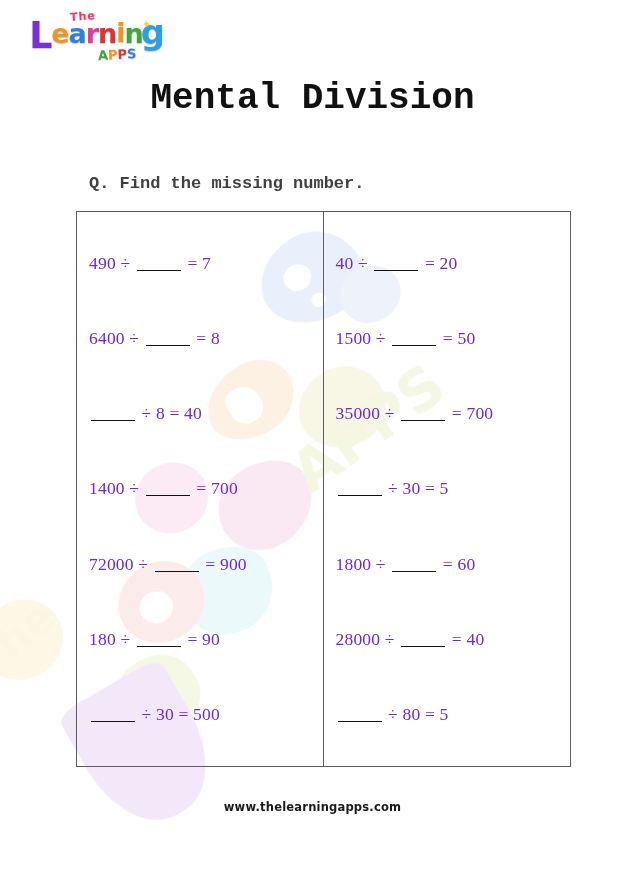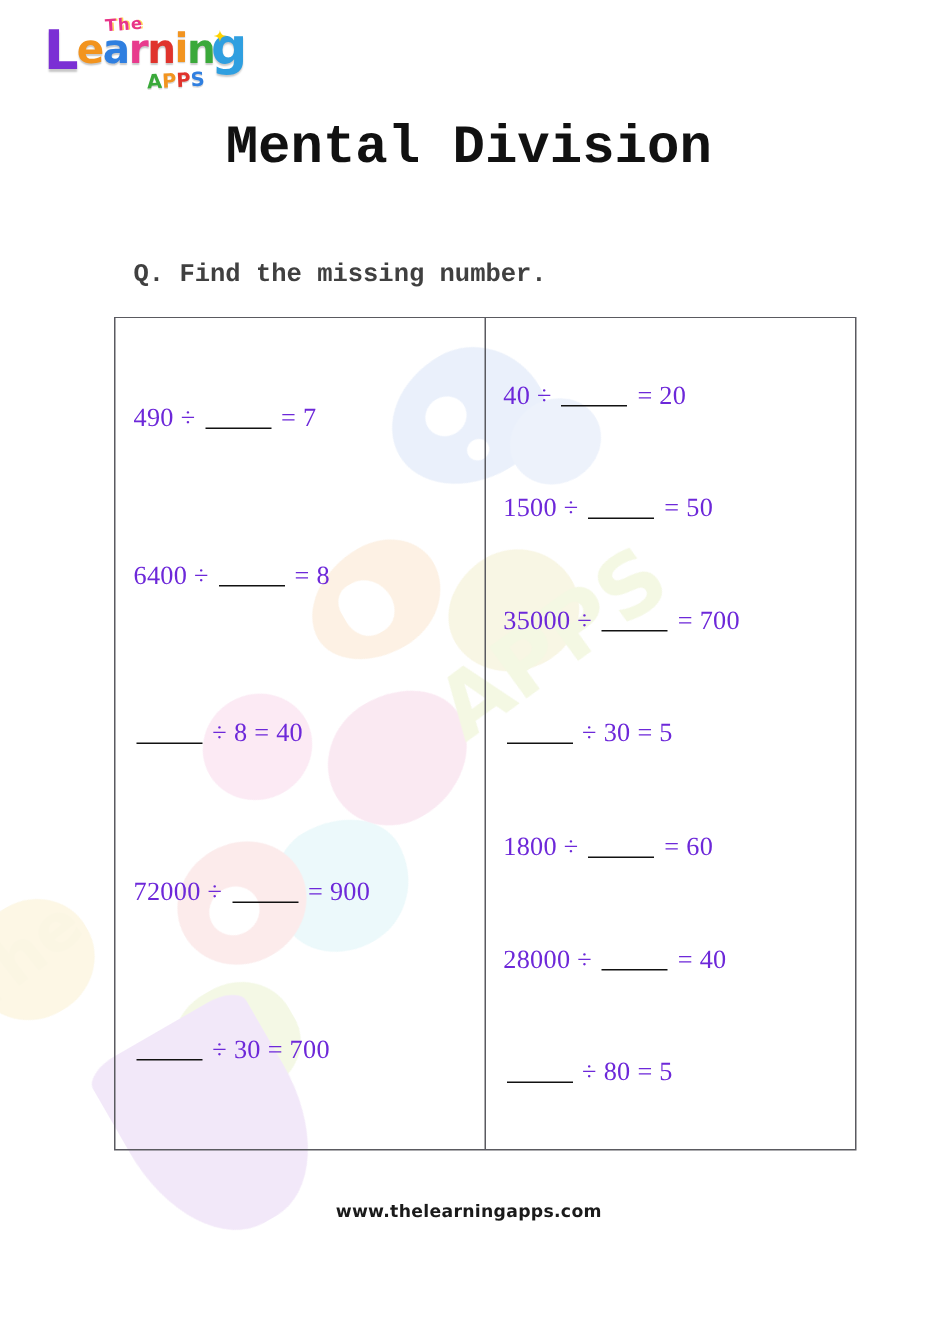--- a/index.html
+++ b/index.html
@@ -228,6 +228,7 @@
       <div class="problem"><span>490 ÷ </span><span class="blank"></span><span> = 7</span></div>
       <div class="problem"><span>6400 ÷ </span><span class="blank"></span><span> = 8</span></div>
       <div class="problem"><span></span><span class="blank"></span><span> ÷ 8 = 40</span></div>
+      <div class="problem"><span>1400 ÷ </span><span class="blank"></span><span> = 700</span></div>
       <div class="problem"><span>72000 ÷ </span><span class="blank"></span><span> = 900</span></div>
       <div class="problem"><span></span><span class="blank"></span><span> ÷ 30 = 700</span></div>
     </div>

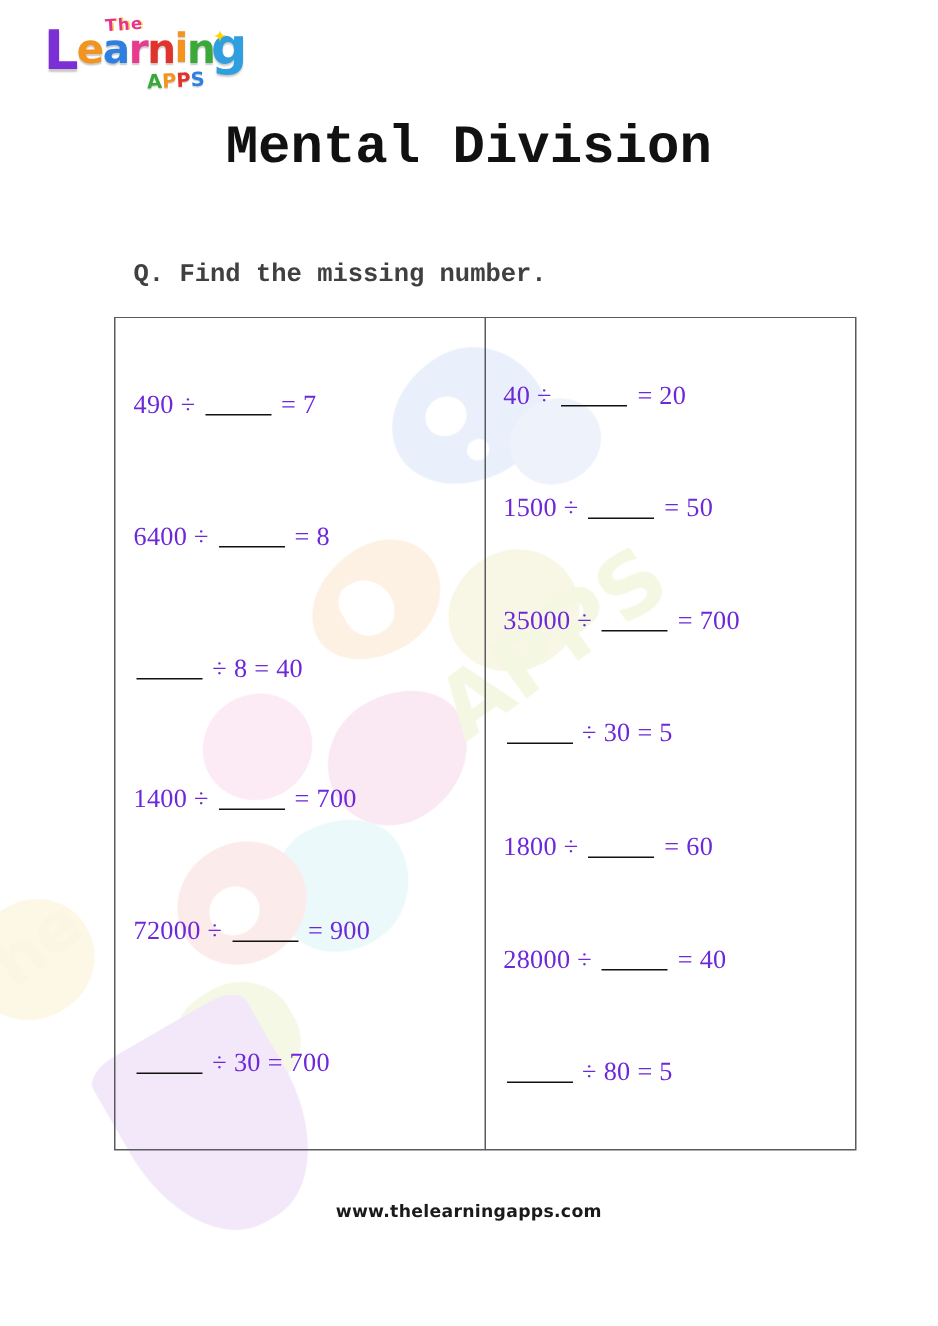--- a/index.html
+++ b/index.html
@@ -230,6 +230,7 @@
       <div class="problem"><span></span><span class="blank"></span><span> ÷ 8 = 40</span></div>
       <div class="problem"><span>1400 ÷ </span><span class="blank"></span><span> = 700</span></div>
       <div class="problem"><span>72000 ÷ </span><span class="blank"></span><span> = 900</span></div>
+      <div class="problem"><span>180 ÷ </span><span class="blank"></span><span> = 90</span></div>
       <div class="problem"><span></span><span class="blank"></span><span> ÷ 30 = 700</span></div>
     </div>
   <div class="col" id="col-right">

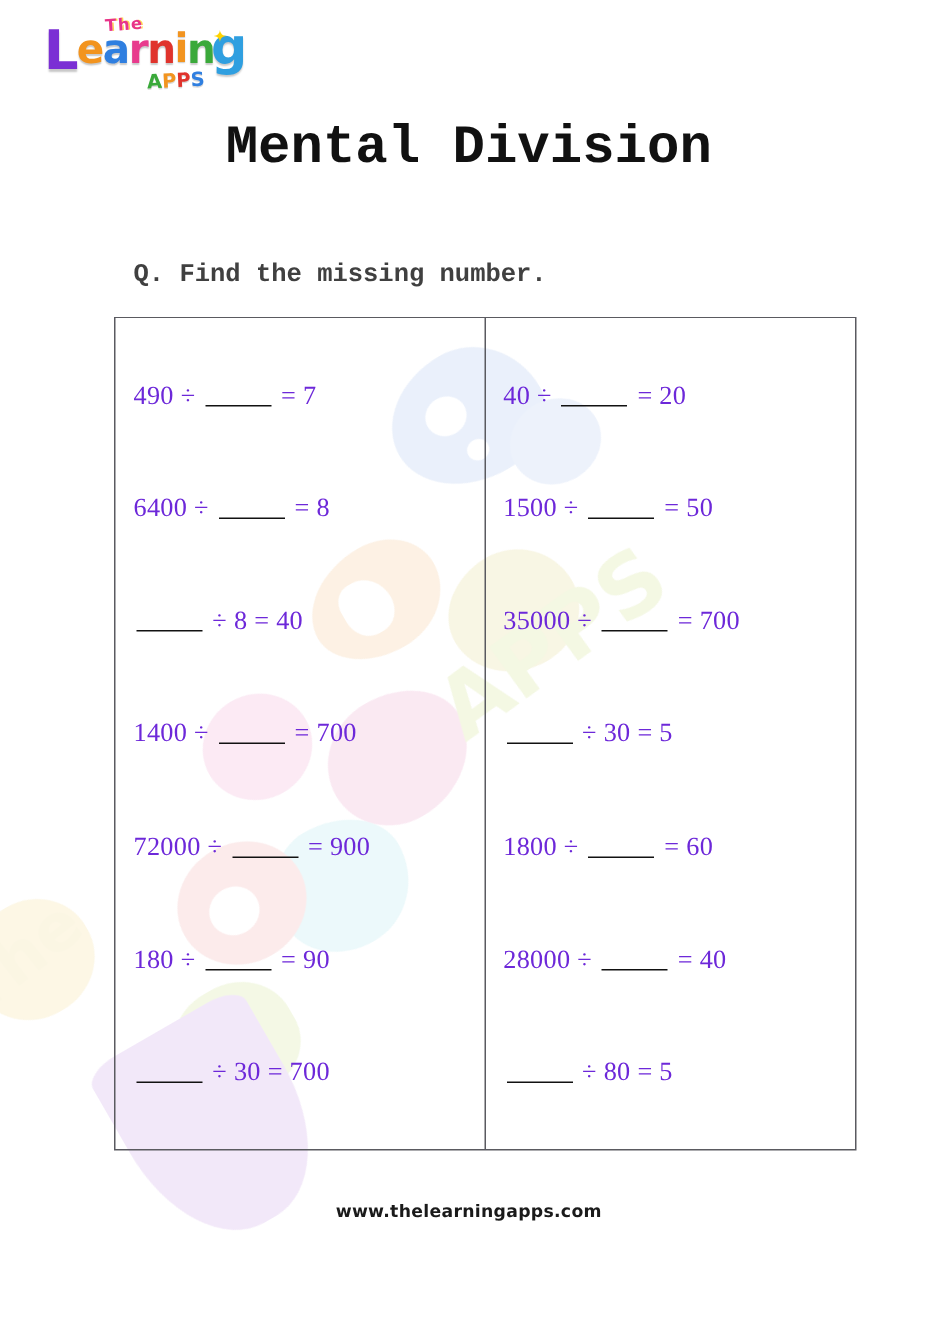--- a/index.html
+++ b/index.html
@@ -231,7 +231,7 @@
       <div class="problem"><span>1400 ÷ </span><span class="blank"></span><span> = 700</span></div>
       <div class="problem"><span>72000 ÷ </span><span class="blank"></span><span> = 900</span></div>
       <div class="problem"><span>180 ÷ </span><span class="blank"></span><span> = 90</span></div>
-      <div class="problem"><span></span><span class="blank"></span><span> ÷ 30 = 700</span></div>
+      <div class="problem"><span></span><span class="blank"></span><span> ÷ 30 = 500</span></div>
     </div>
   <div class="col" id="col-right">
       <div class="problem"><span>40 ÷ </span><span class="blank"></span><span> = 20</span></div>

